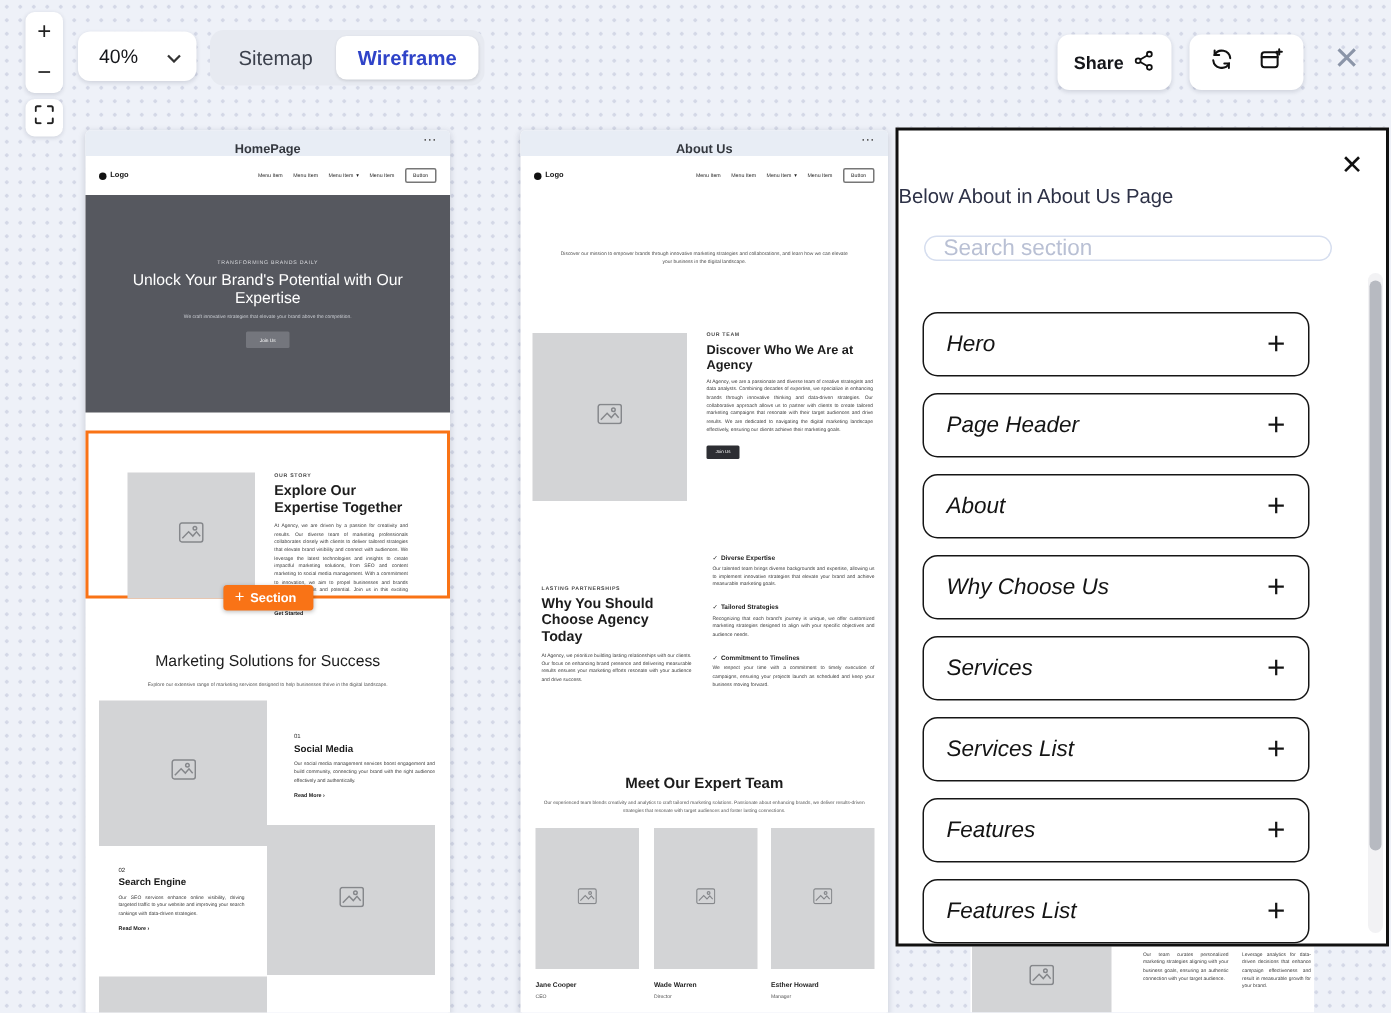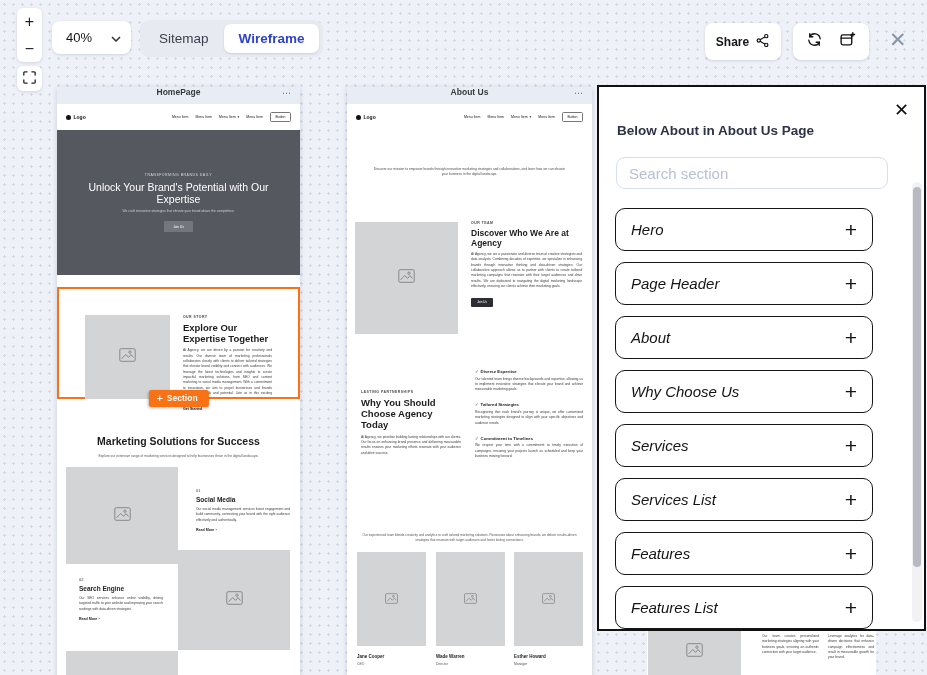--- a/index.html
+++ b/index.html
@@ -28,7 +28,7 @@
   .top-close{left:889px;top:29px;font-size:21px;color:#8b95a8;line-height:1;cursor:pointer;}
   
   .page-card{background:#fff;border-radius:3px;box-shadow:0 1px 5px rgba(20,30,60,.18);}
-  .page-head{height:17px;background:#e8edf5;border-radius:3px 3px 0 0;display:flex;align-items:flex-start;justify-content:center;position:relative;}
+  .page-head{height:17px;background:#e8edf5;border-radius:3px 3px 0 0;display:flex;align-items:flex-end;justify-content:center;position:relative;}
   .page-head .ttl{font-size:8.5px;font-weight:600;color:#34383f;}
   .page-head .dots{position:absolute;right:8px;top:1px;font-size:9px;color:#555;letter-spacing:1px;cursor:pointer;}
   .wnav{position:absolute;left:0;right:0;top:17px;height:26px;display:flex;align-items:center;justify-content:space-between;padding:0 9px;}

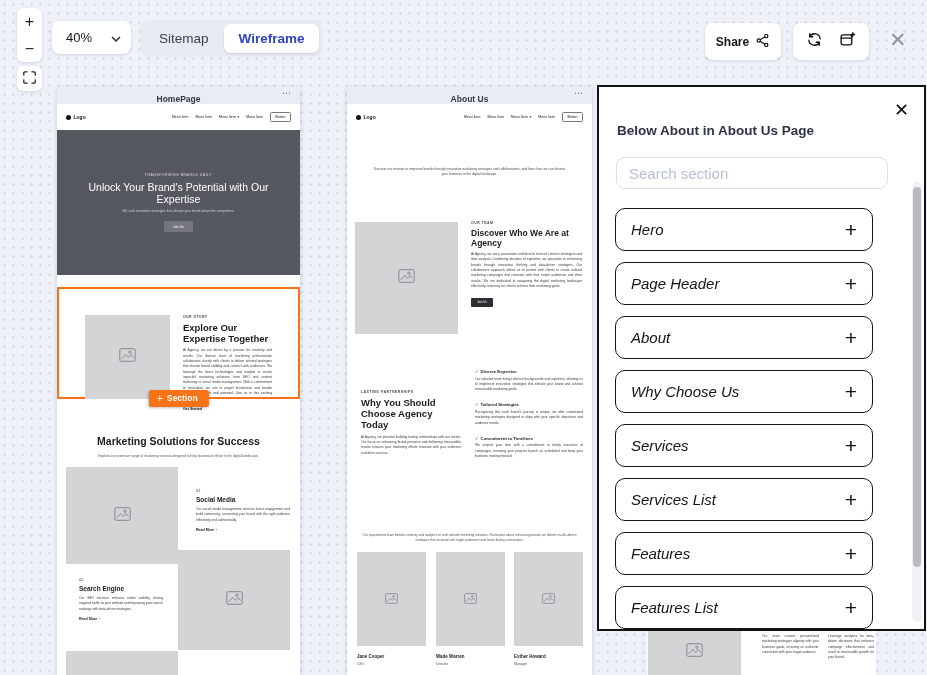--- a/index.html
+++ b/index.html
@@ -81,7 +81,7 @@
   
   .panel{left:597px;top:85px;width:329px;height:546px;background:#fff;border:2px solid var(--panel-border);z-index:10;overflow:hidden;}
   .panel .pt{position:absolute;left:17px;top:9px;font-size:21px;font-weight:700;color:#16192c;letter-spacing:-.2px;}
-  .panel .ps{position:absolute;left:18px;top:36px;font-size:13.5px;font-weight:700;color:#2e3247;}
+  .panel .ps{position:absolute;left:0;top:36px;font-size:13.5px;font-weight:400;color:#2e3247;}
   .panel .pclose{position:absolute;right:15px;top:12px;font-size:18px;color:#111;cursor:pointer;}
   .panel input{position:absolute;left:17px;top:70px;width:272px;height:32px;border:1px solid #d6deef;border-radius:9px;padding:0 12px;font-size:15px;color:#333;outline:none;}
   .panel input::placeholder{color:#b9c0d4;}

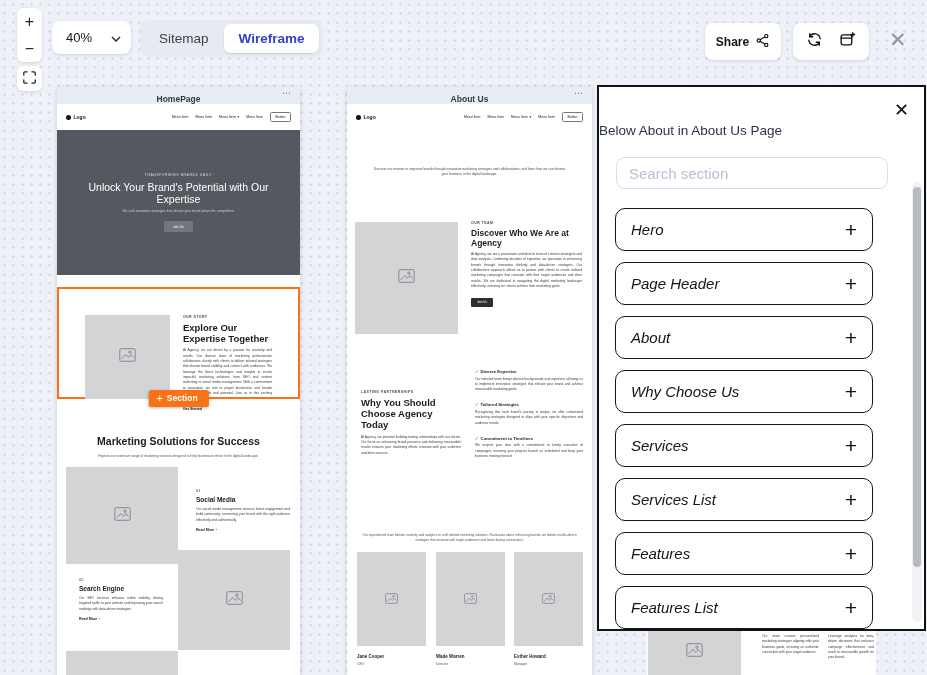--- a/index.html
+++ b/index.html
@@ -83,7 +83,7 @@
   .panel .pt{position:absolute;left:17px;top:9px;font-size:21px;font-weight:700;color:#16192c;letter-spacing:-.2px;}
   .panel .ps{position:absolute;left:0;top:36px;font-size:13.5px;font-weight:400;color:#2e3247;}
   .panel .pclose{position:absolute;right:15px;top:12px;font-size:18px;color:#111;cursor:pointer;}
-  .panel input{position:absolute;left:17px;top:70px;width:272px;height:32px;border:1px solid #d6deef;border-radius:9px;padding:0 12px;font-size:15px;color:#333;outline:none;}
+  .panel input{position:absolute;left:17px;top:70px;width:272px;height:17px;border:1px solid #d6deef;border-radius:9px;padding:0 12px;font-size:15px;color:#333;outline:none;}
   .panel input::placeholder{color:#b9c0d4;}
   .sec-list{position:absolute;left:16px;top:121px;width:258px;}
   .sec-item{height:43px;border:1.5px solid #161616;border-radius:10px;display:flex;align-items:center;justify-content:space-between;padding:0 15px;margin-bottom:11px;cursor:pointer;background:#fff;}

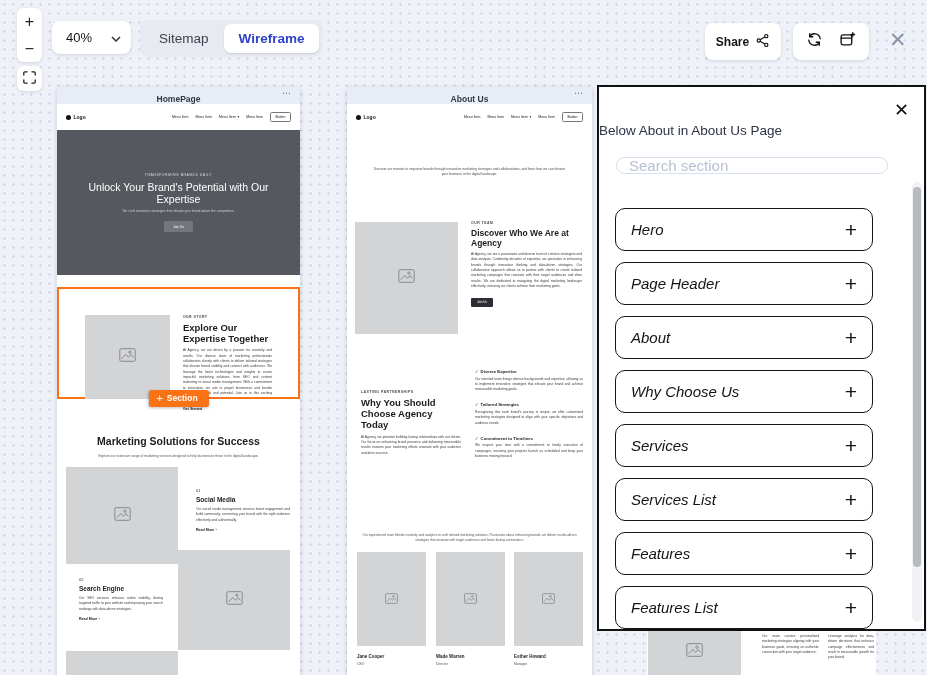--- a/index.html
+++ b/index.html
@@ -58,7 +58,7 @@
   .section-pill .pl{font-size:11px;font-weight:400;line-height:1;}
   .section-pill .sl{font-size:8.5px;font-weight:700;}
   .mkt{position:absolute;left:0;right:0;top:323px;height:277px;}
-  .mkt .mh{position:absolute;top:25px;left:0;right:0;text-align:center;font-size:10.5px;font-weight:700;color:#1c1c1c;}
+  .mkt .mh{position:absolute;top:25px;left:0;right:0;text-align:center;font-size:10.5px;font-weight:400;color:#1c1c1c;}
   .mkt .ms{position:absolute;top:44px;left:50%;transform:translateX(-50%);width:205px;text-align:center;font-size:3.3px;color:#555;}
   .mnum{font-size:4px;color:#333;}
   .mtitle{font-size:6.5px;font-weight:700;color:#1c1c1c;margin-top:3px;}

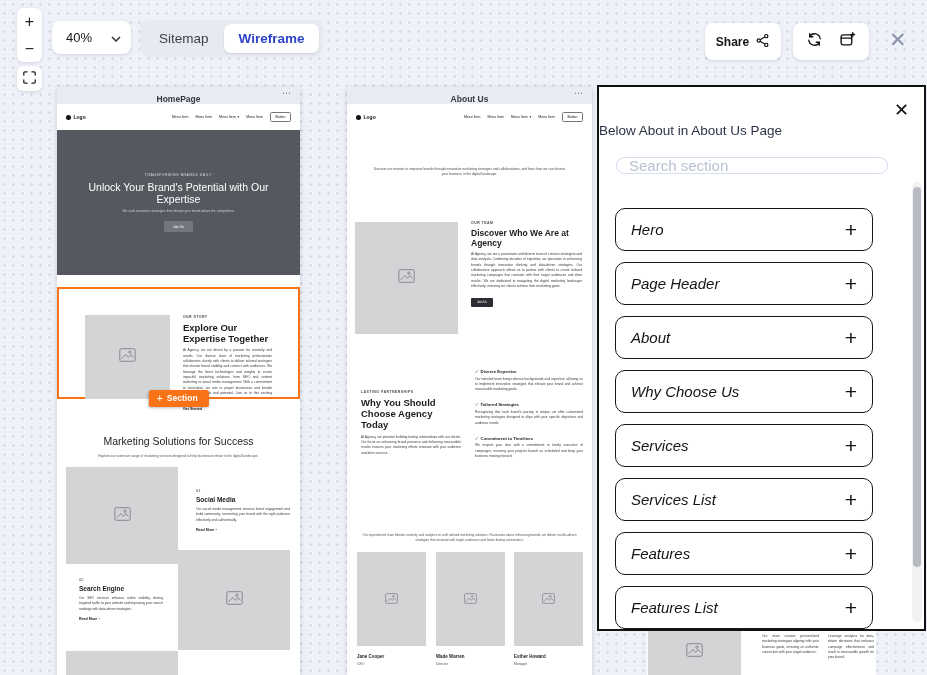--- a/index.html
+++ b/index.html
@@ -282,6 +282,7 @@
       <div class="tinybody" style="margin-top:2.5px;">We respect your time with a commitment to timely execution of campaigns, ensuring your projects launch as scheduled and keep your business moving forward.</div>
     </div>
   </div>
+  <div class="team-h">Meet Our Expert Team</div>
   <div class="team-s">Our experienced team blends creativity and analytics to craft tailored marketing solutions. Passionate about enhancing brands, we deliver results-driven strategies that resonate with target audiences and foster lasting connections.</div>
   <div class="tcard" style="left:10px;top:465px;">
     <div class="ph small" style="width:69px;height:94px;">

